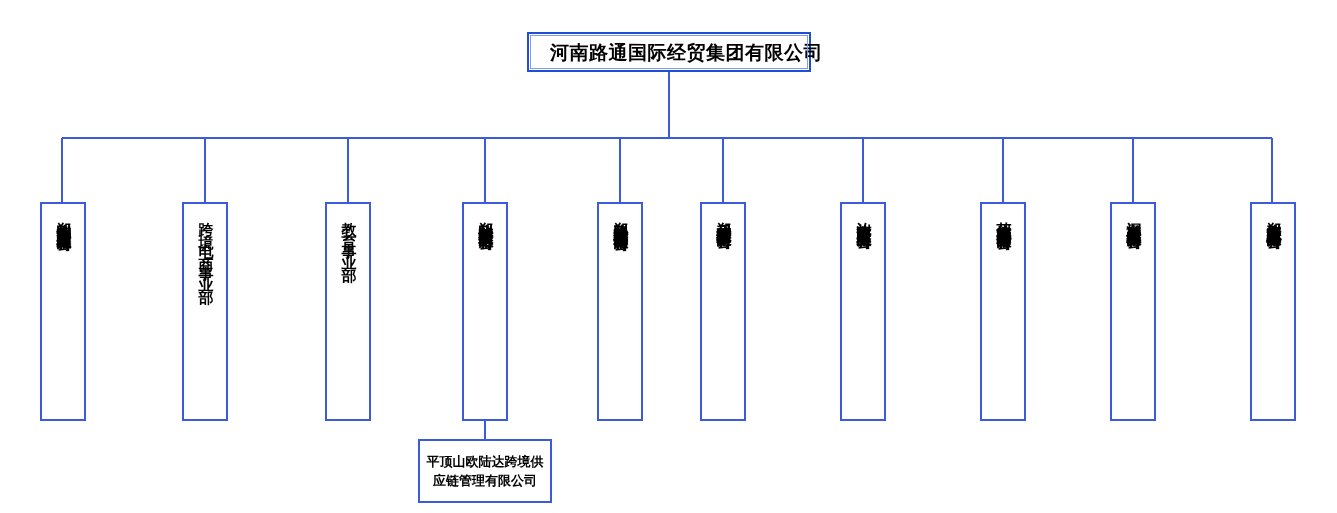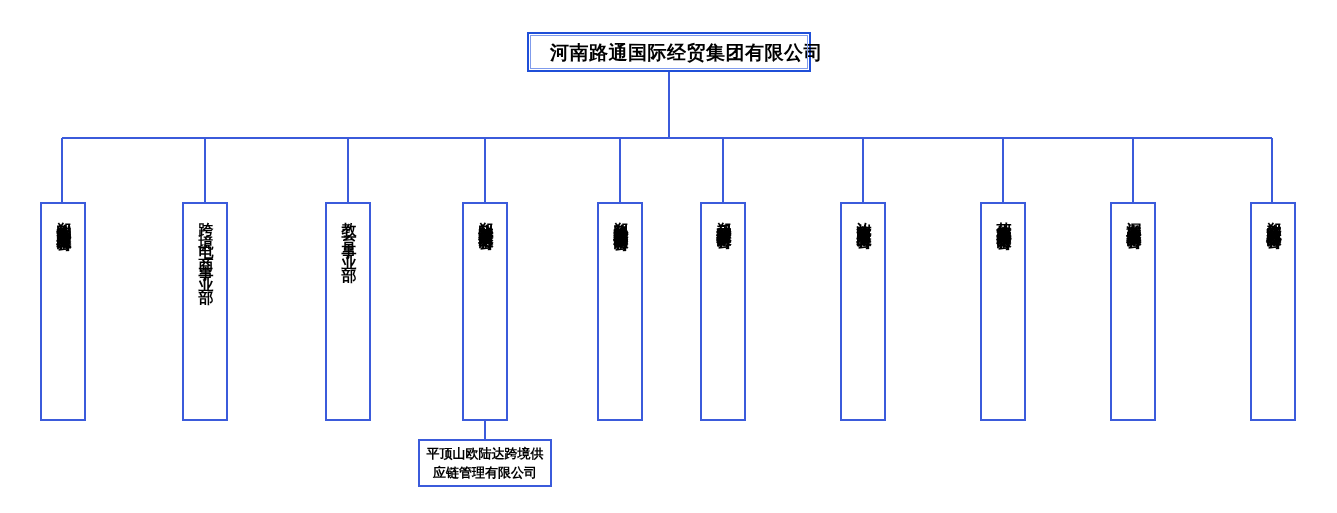--- a/index.html
+++ b/index.html
@@ -86,7 +86,7 @@
     left: 418px;
     top: 439px;
     width: 134px;
-    height: 48px;
+    height: 64px;
     box-sizing: border-box;
     border: 2px solid #3b5bdb;
     background: #ffffff;

